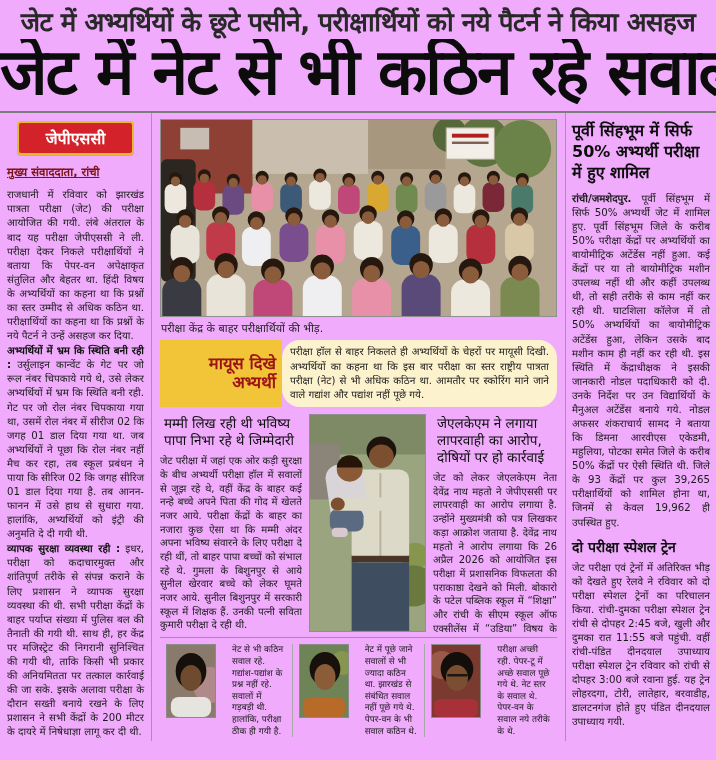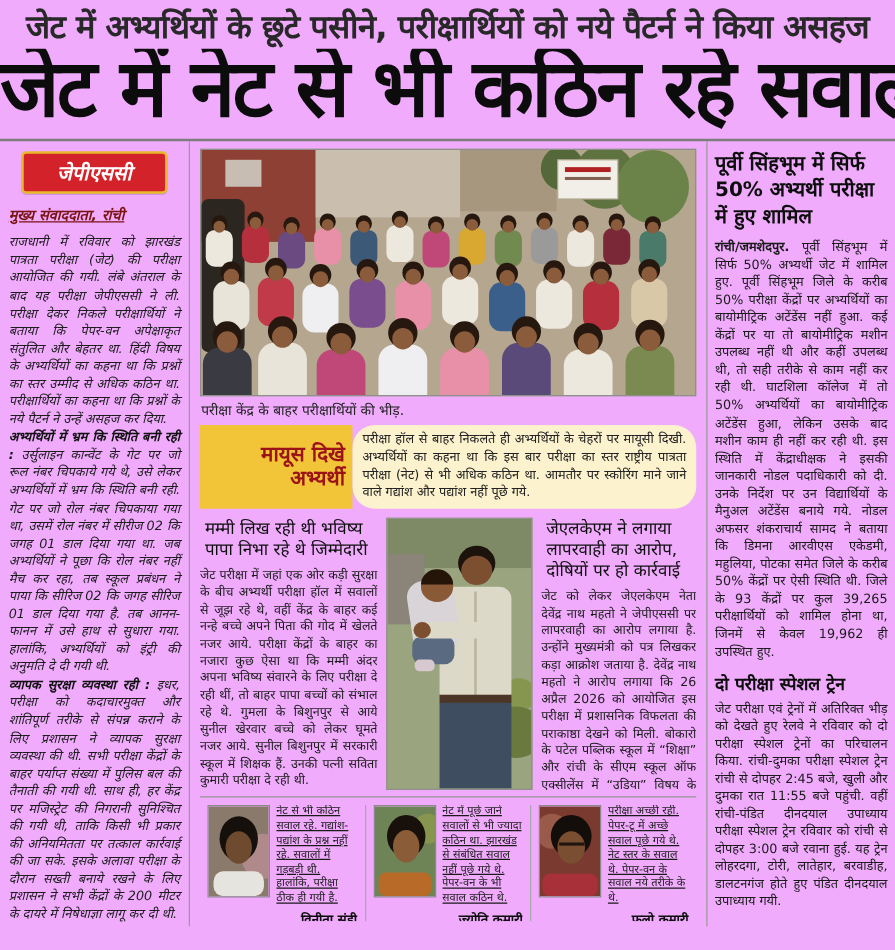--- a/index.html
+++ b/index.html
@@ -20,7 +20,7 @@
 
   
   .content { display: flex; border-top: 2px solid #7d7d7d; margin-top: 5px; height: 630px; }
-  .col-left  { width: 152px; min-width: 152px; border-right: 1px solid #9a9a9a; padding: 6px 7px; overflow: hidden; font-style: italic; }
+  .col-left  { width: 152px; min-width: 152px; border-right: 1px solid #9a9a9a; padding: 6px 7px; overflow: hidden; }
   .col-center{ flex: 1; border-right: 1px solid #9a9a9a; padding: 6px 8px 4px; display: flex; flex-direction: column; overflow: hidden; }
   .col-right { width: 150px; min-width: 150px; padding: 6px 6px; overflow: hidden; }
 

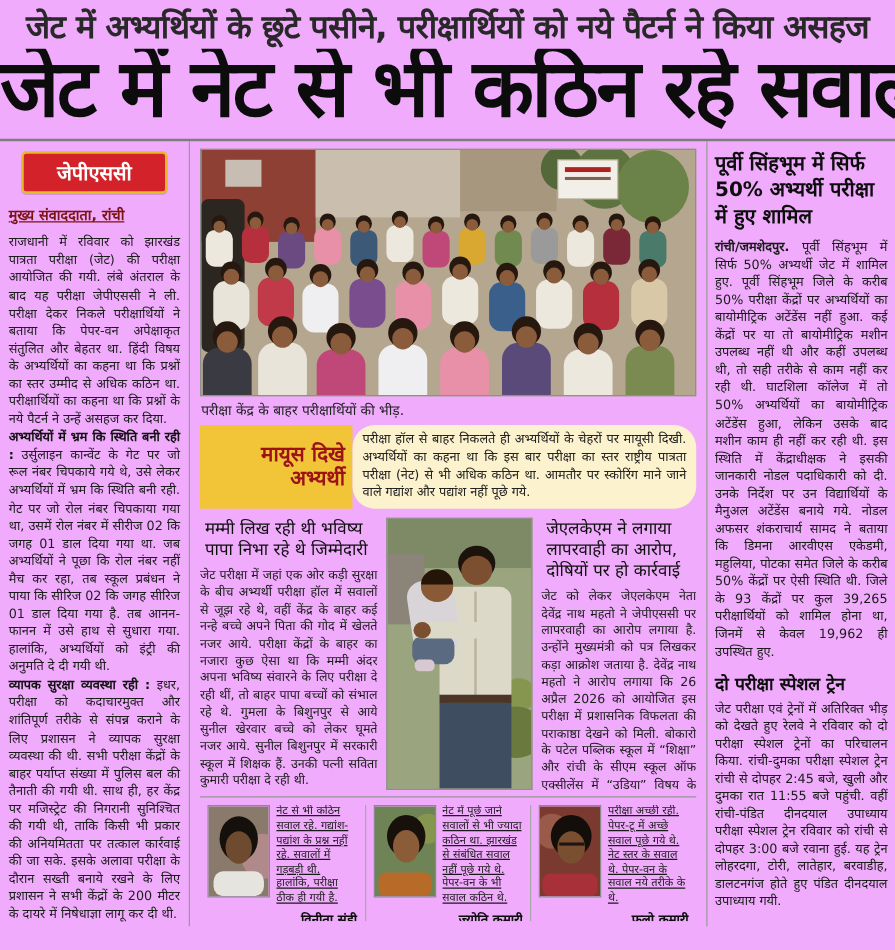--- a/index.html
+++ b/index.html
@@ -64,7 +64,7 @@
   .baby-photo svg { display: block; width: 100%; height: 100%; }
 
   .quotes-row { display: flex; border-top: 1px solid #979797; margin-top: 5px; padding-top: 6px; height: 100px; }
-  .quote { flex: 1; display: flex; gap: 5px; padding: 0 6px; overflow: hidden; text-decoration: underline; }
+  .quote { flex: 1; display: flex; gap: 16px; padding: 0 6px; overflow: hidden; }
   .quote + .quote { border-left: 1px solid #a8a8a8; }
   .quote-photo { width: 50px; min-width: 50px; height: 74px; border: 1px solid #8a8a8a; overflow: hidden; }
   .quote-photo svg { display: block; width: 100%; height: 100%; }

